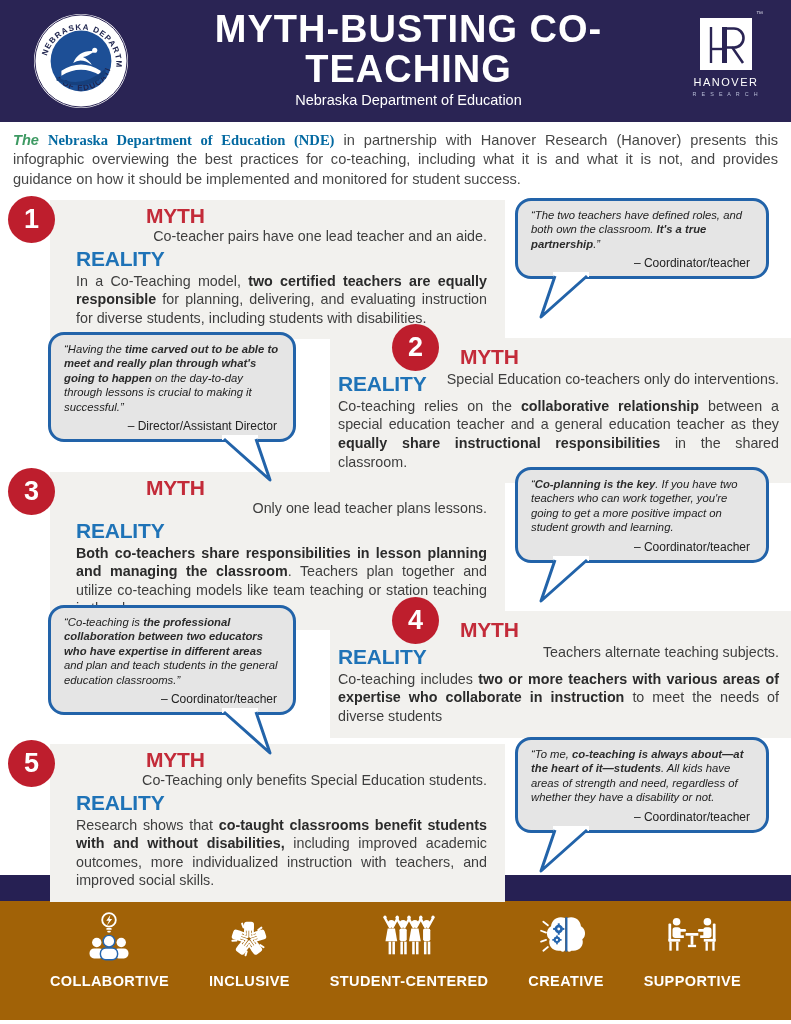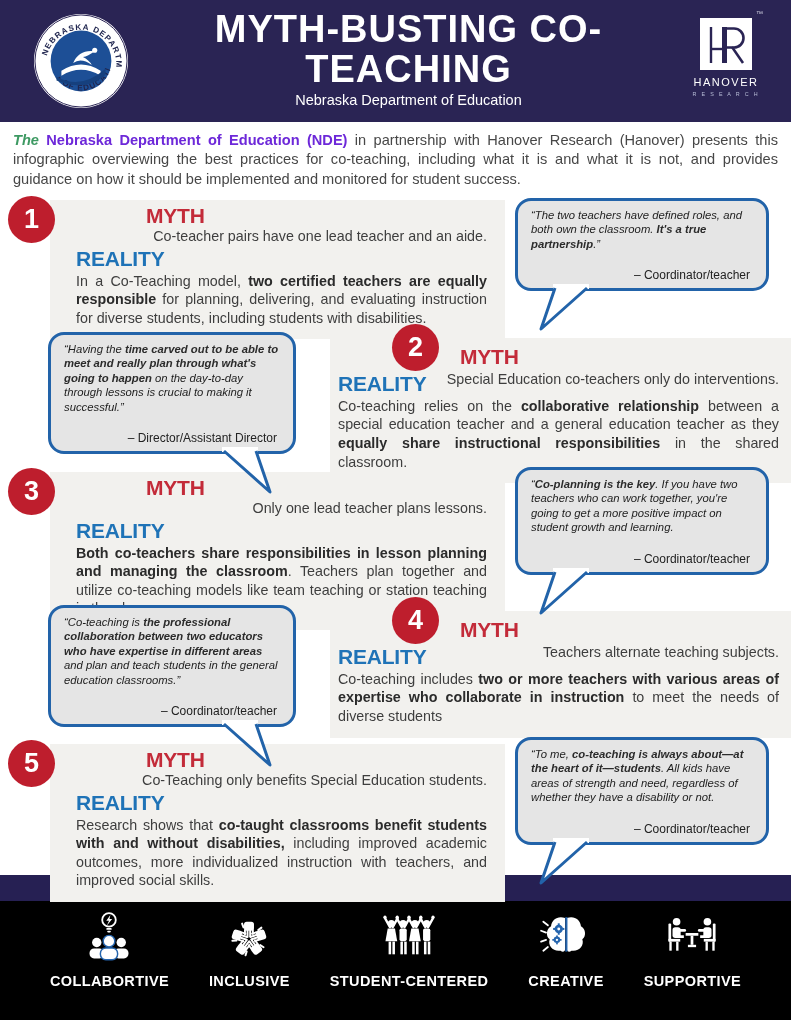--- a/index.html
+++ b/index.html
@@ -18,7 +18,7 @@
   
   .intro{padding:9px 13px 6px 13px;font-size:14.6px;line-height:1.32;color:#474747;text-align:justify;}
   .intro .lead-green{color:#3d9962;font-weight:700;font-style:italic;}
-  .intro .lead-blue{color:#6d28d9;font-weight:700;}
+  .intro .lead-blue{color:#0369a1;font-weight:700;font-family:Liberation Serif, serif;}
 
   
   .sections{position:relative;height:680px;}

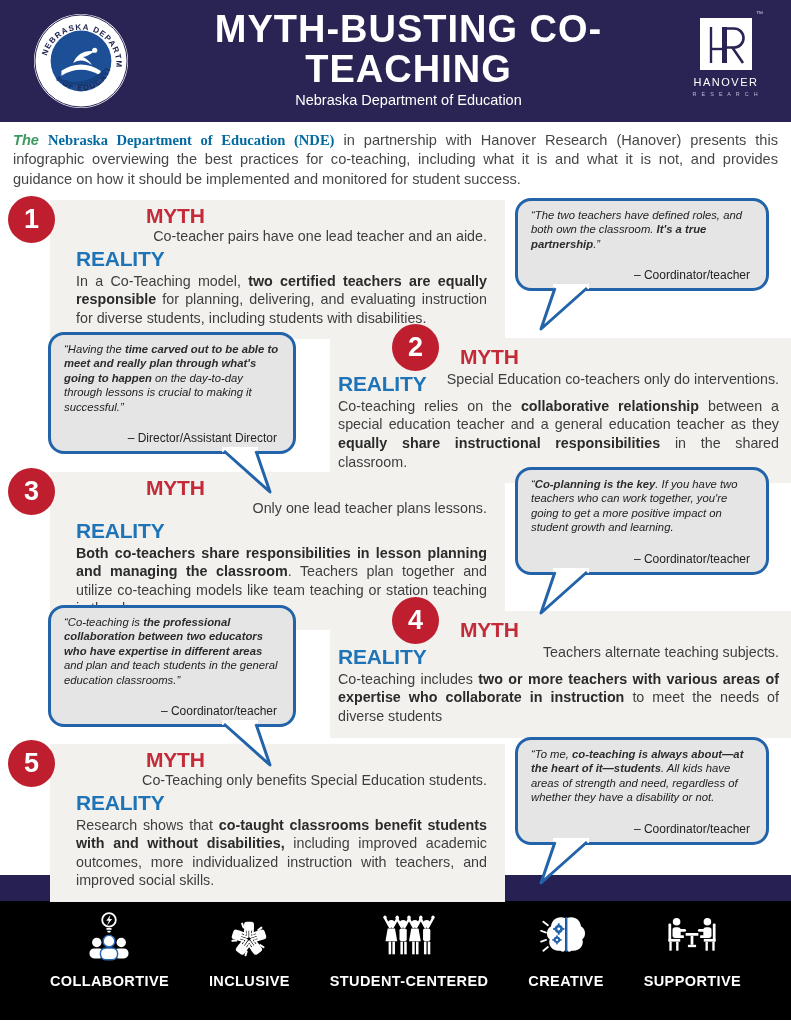--- a/index.html
+++ b/index.html
@@ -45,7 +45,7 @@
   .bubble{position:absolute;background:#e5e5e5;border:3px solid #2263a9;border-radius:16px;
           padding:7px 10px 5px 13px;box-sizing:border-box;font-size:11.3px;font-style:italic;
           color:#1d1d1d;line-height:1.28;z-index:2;}
-  .bubble .attr{font-style:normal;text-align:right;font-size:12px;margin-top:17px;padding-right:6px;color:#222;}
+  .bubble .attr{font-style:normal;text-align:right;font-size:12px;margin-top:5px;padding-right:6px;color:#222;}
   .bubble-right{left:515px;width:254px;top:0;}
   .bubble-left{left:48px;width:248px;top:0;}
   .tail{position:absolute;width:60px;height:48px;bottom:-44px;}

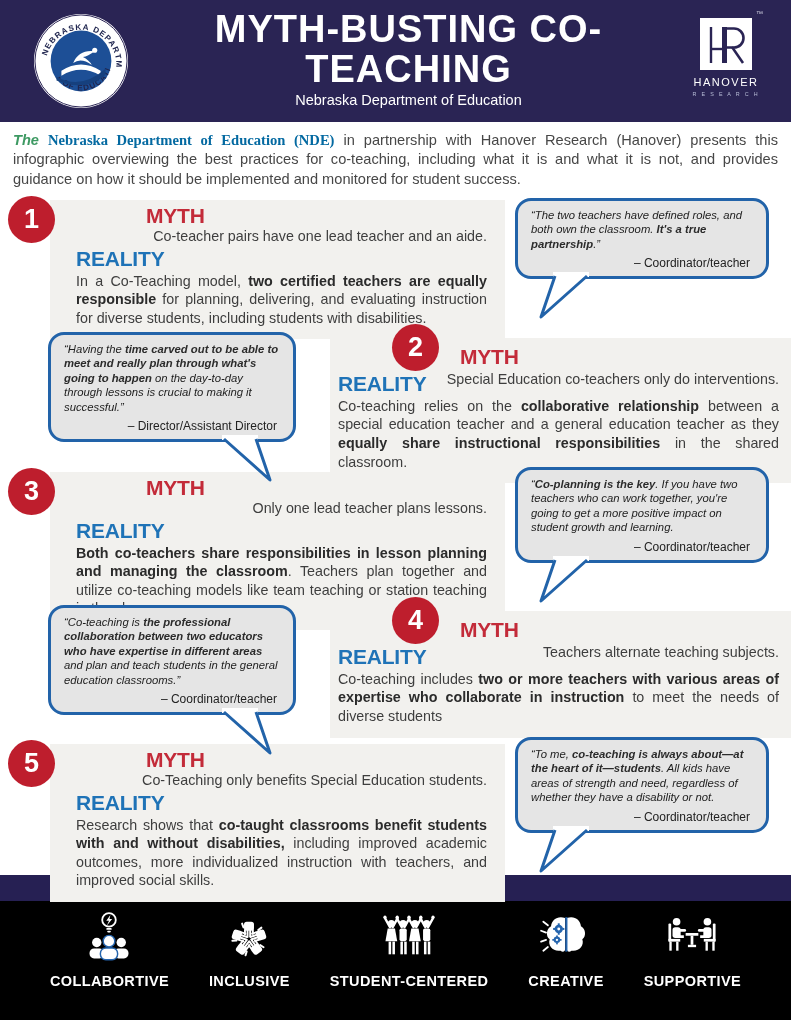--- a/index.html
+++ b/index.html
@@ -55,7 +55,7 @@
   
   .banner{height:26px;background:#262053;color:#fff;display:flex;align-items:center;justify-content:center;
           font-size:14.5px;font-weight:700;letter-spacing:0.3px;}
-  .footer{height:119px;background:#000000;display:flex;justify-content:space-evenly;align-items:flex-start;
+  .footer{height:119px;background:#a16207;display:flex;justify-content:space-evenly;align-items:flex-start;
           padding:8px 10px 0 10px;box-sizing:border-box;}
   .foot-item{display:flex;flex-direction:column;align-items:center;color:#fff;}
   .foot-item svg{height:58px;width:auto;display:block;}

